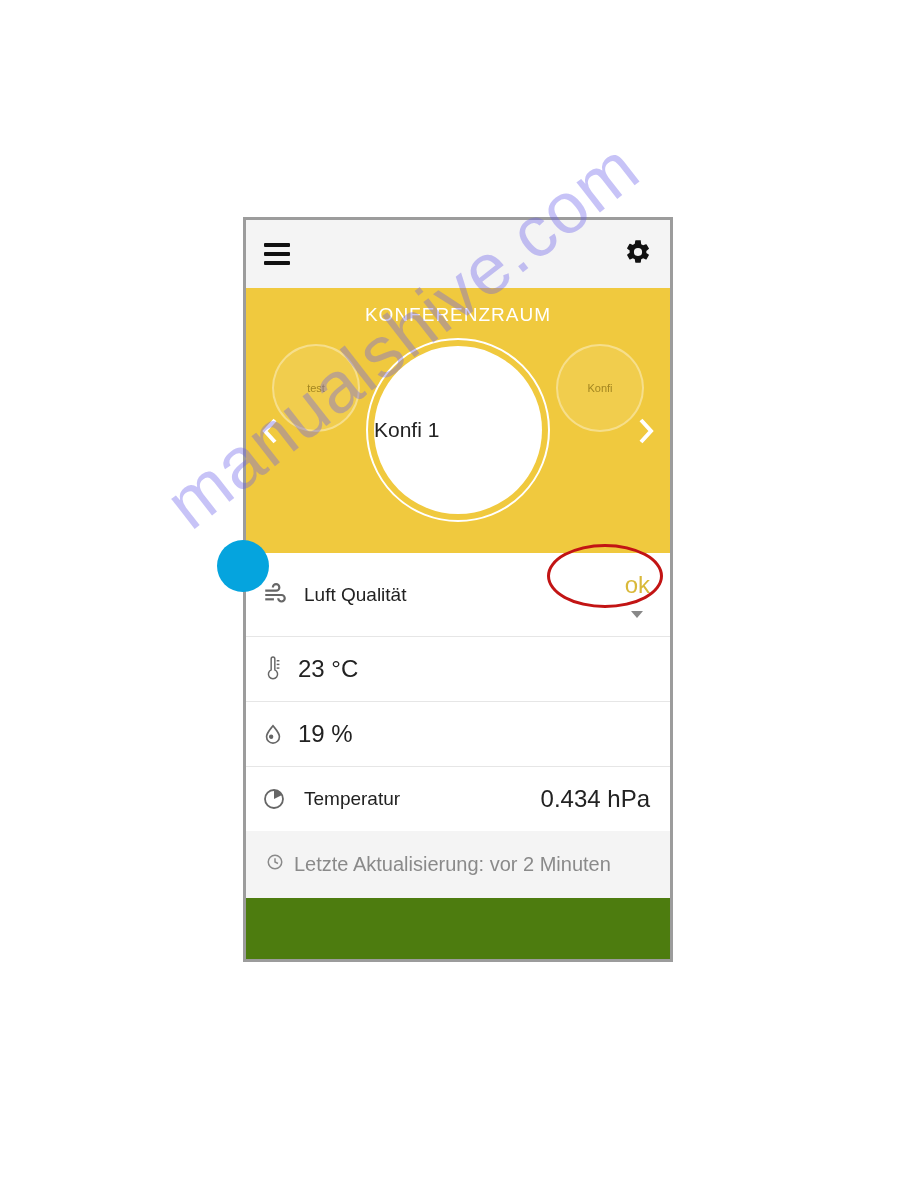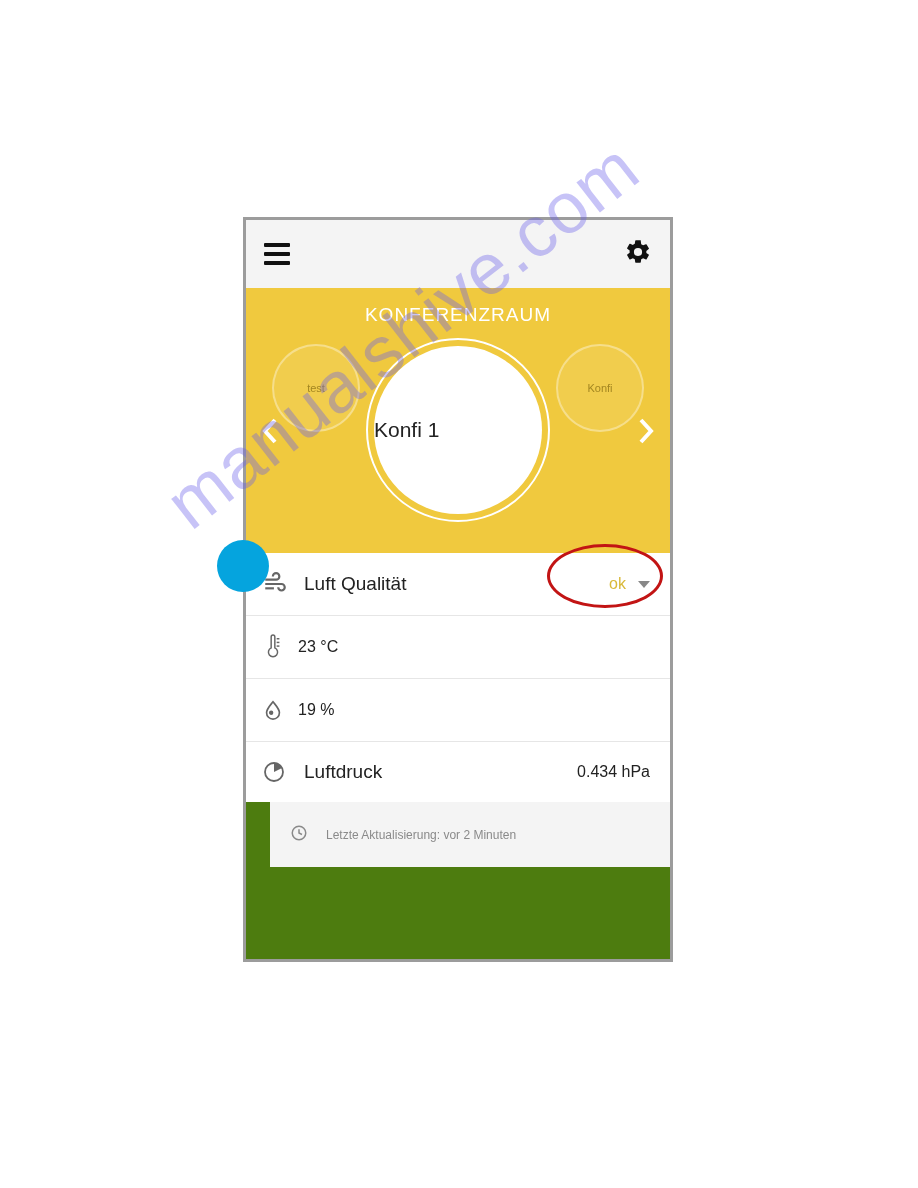--- a/index.html
+++ b/index.html
@@ -139,8 +139,9 @@
       padding-left: 6px;
     }
     .row .value {
-      font-size: 16px;
+      font-size: 24px;
       color: #222;
+      flex-direction: column;
     }
     .row.aq .value {
       color: #d9b93a;

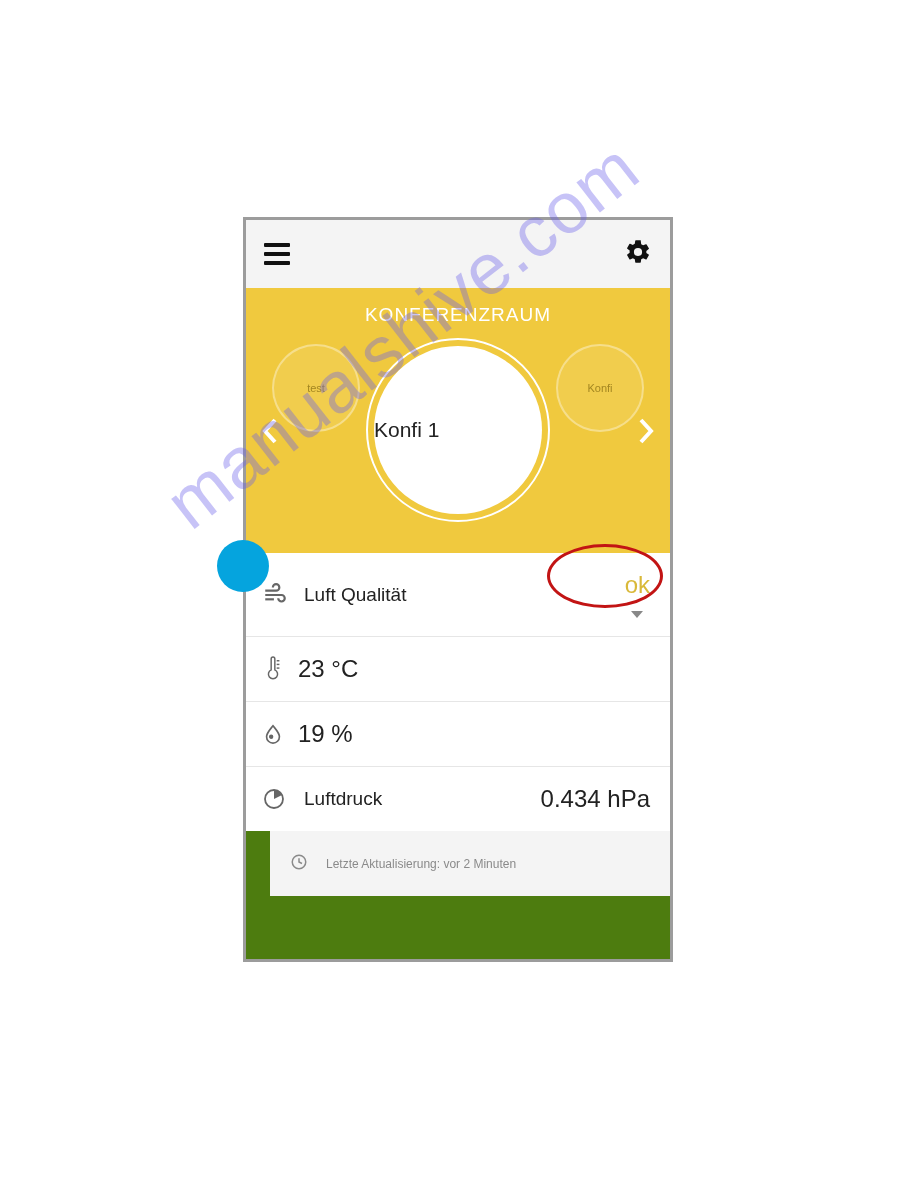--- a/index.html
+++ b/index.html
@@ -294,7 +294,7 @@
             <path d="M12 12 L12 3 A9 9 0 0 1 20 8 Z" fill="#666" stroke="none"></path>
           </svg>
       </div>
-      <div class="label">Luftdruck</div>
+      <div class="label">Temperatur</div>
       <div class="value">0.434 hPa</div>
     </div>
 

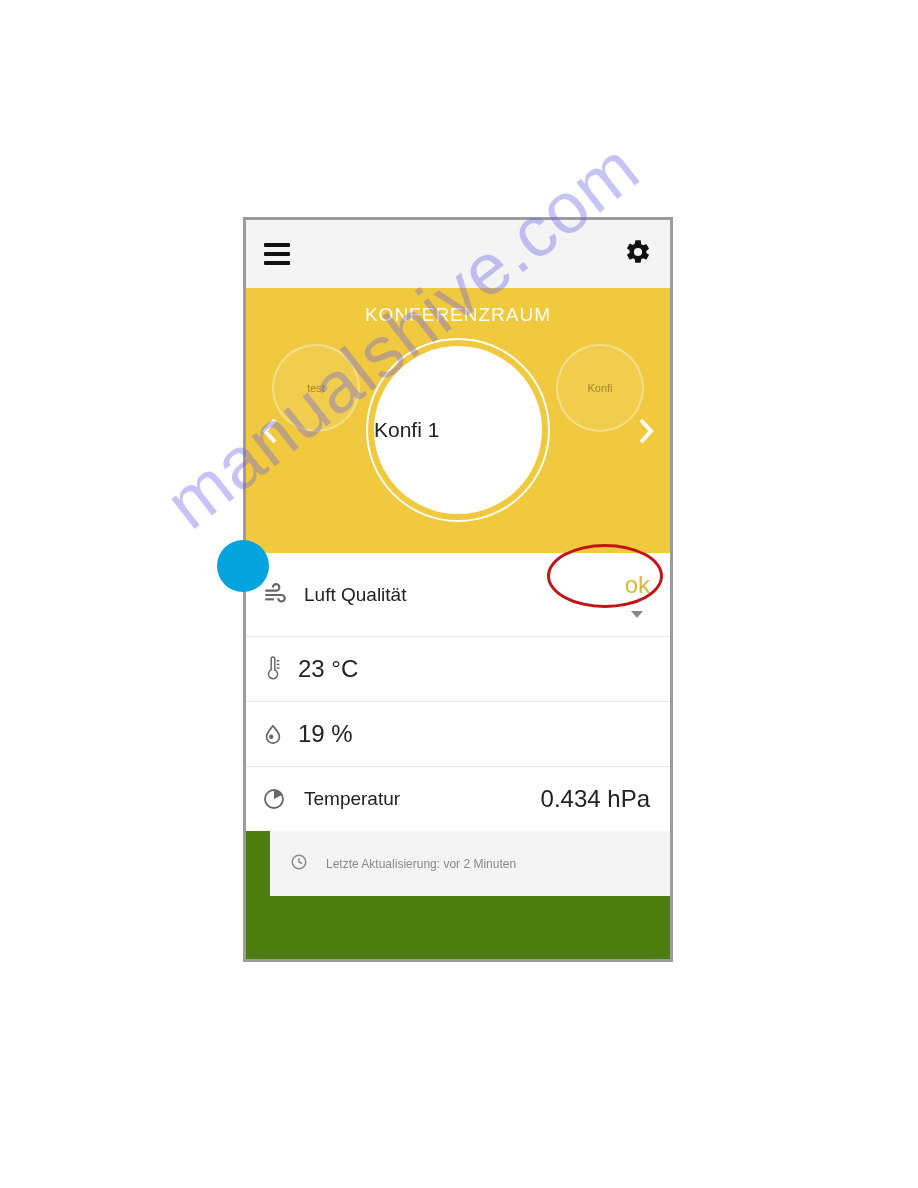--- a/index.html
+++ b/index.html
@@ -161,11 +161,10 @@
       padding: 22px 20px;
       display: flex;
       align-items: center;
-      gap: 18px;
+      gap: 10px;
       color: #8a8a8a;
-      font-size: 12px;
+      font-size: 20px;
       background: #f4f4f4;
-      margin-left: 24px;
     }
     .clock-icon svg { width: 18px; height: 18px; }
     .red-oval {

